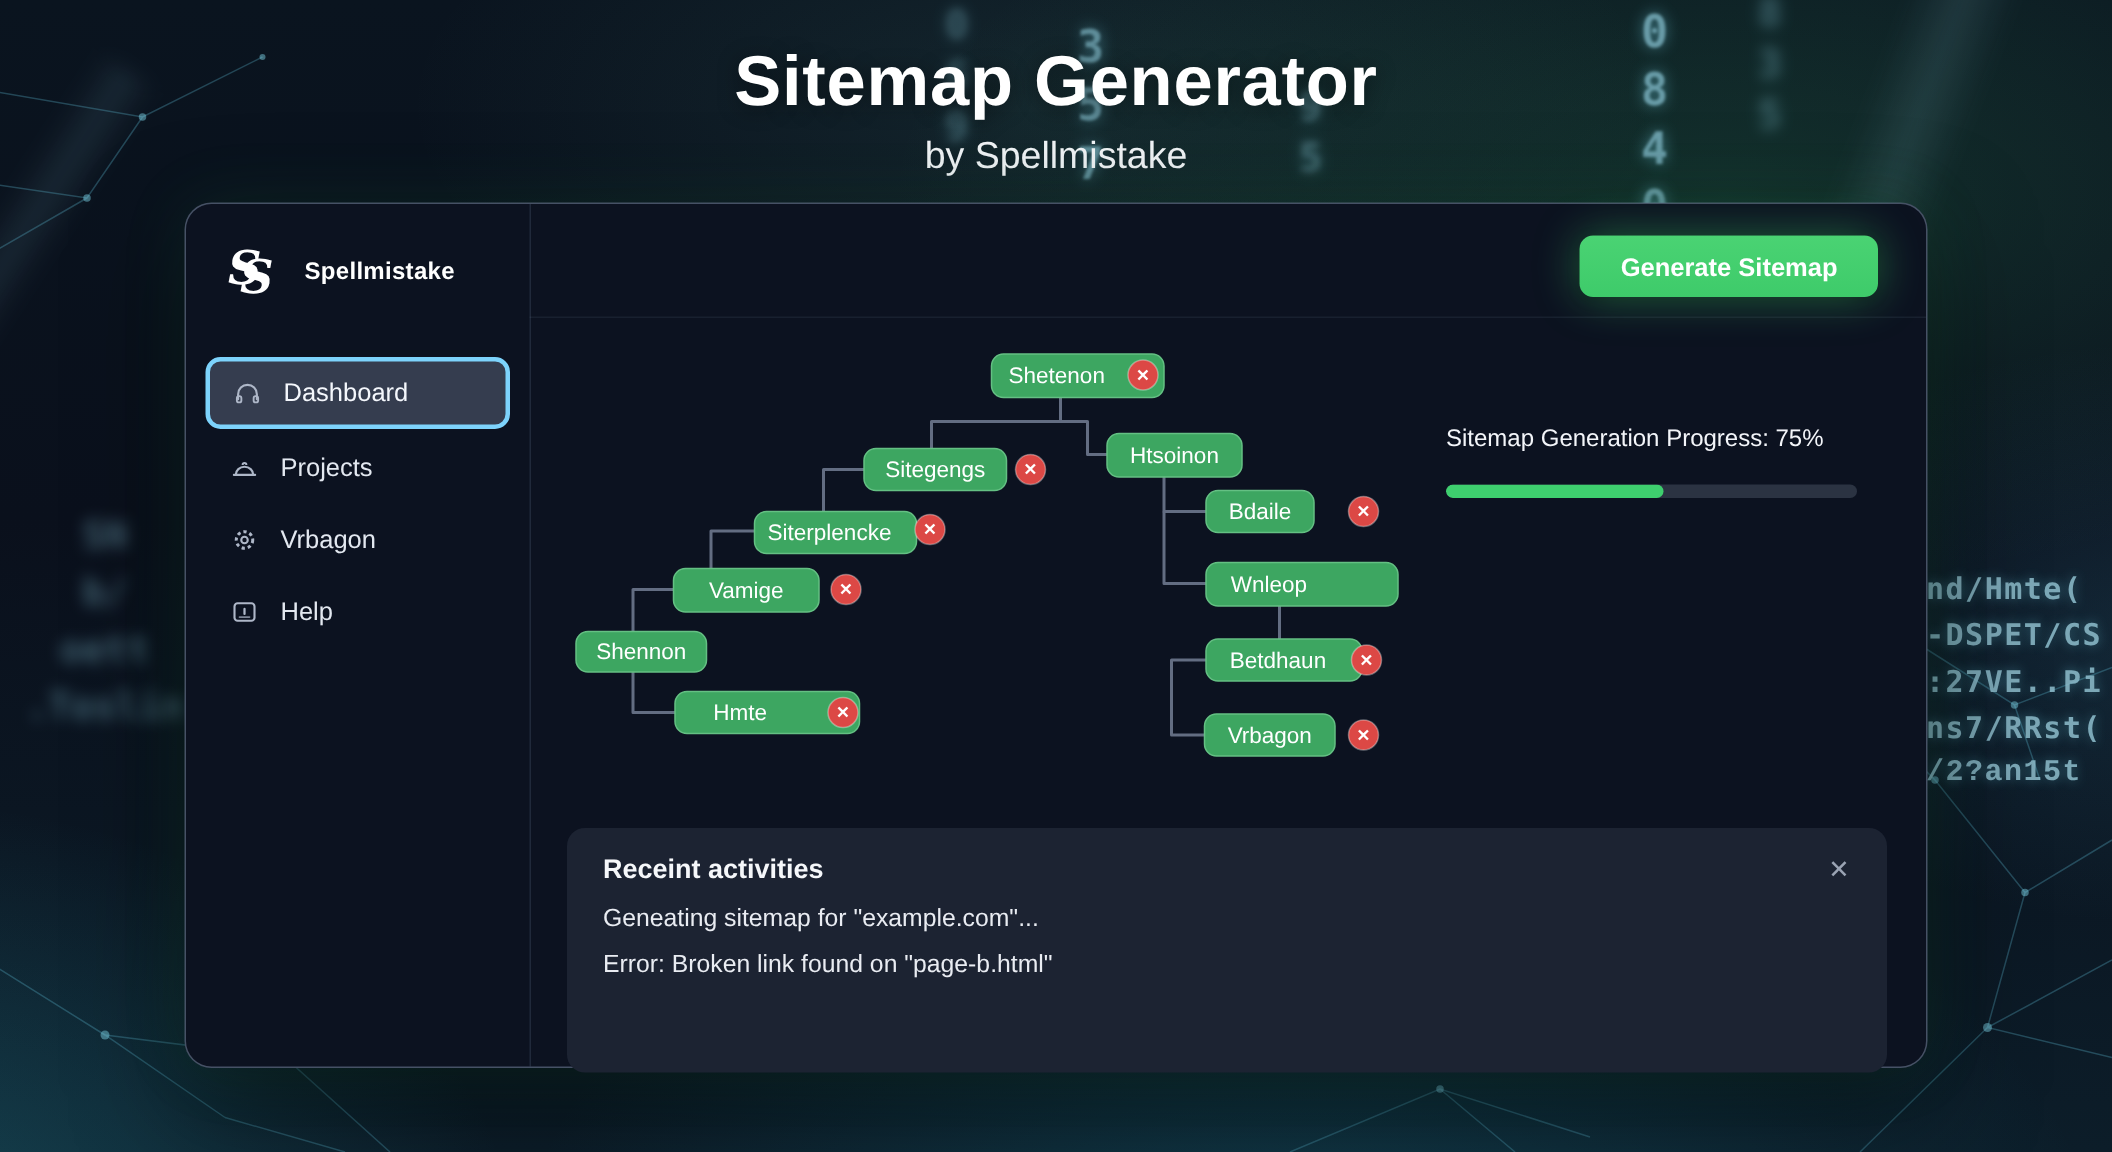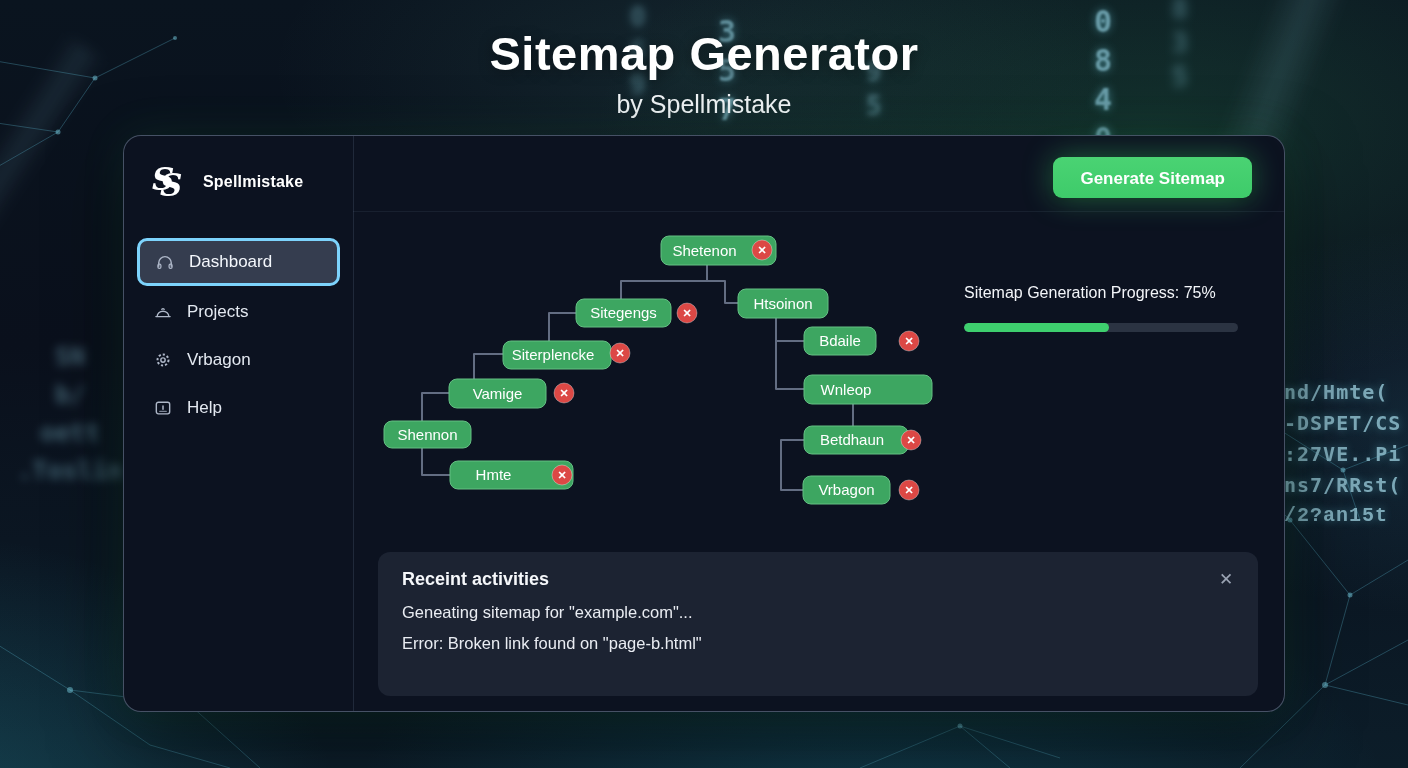--- a/index.html
+++ b/index.html
@@ -103,7 +103,7 @@
   .progress-fill{height:100%;border-radius:5px;background:var(--progress-fill,#3ecf6e);}
   
   .activities{
-    position:absolute;left:25px;top:416px;width:880px;height:144px;border-radius:12px;
+    position:absolute;left:25px;top:416px;width:880px;height:163px;border-radius:12px;
     background:#1c2332;box-sizing:border-box;padding:17px 24px;
   }
   .activities-title{color:#f5f7fa;font-size:18px;font-weight:600;margin-bottom:13px;}

